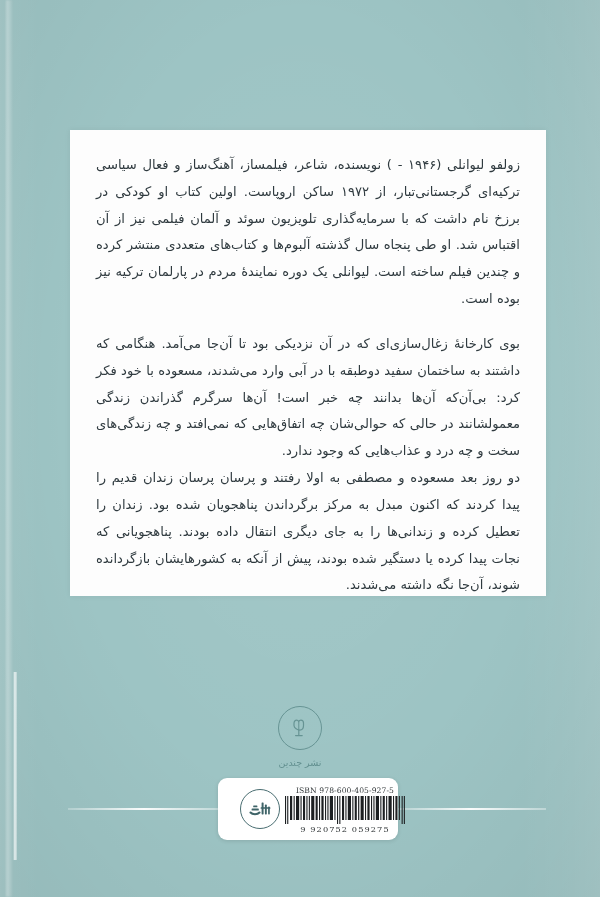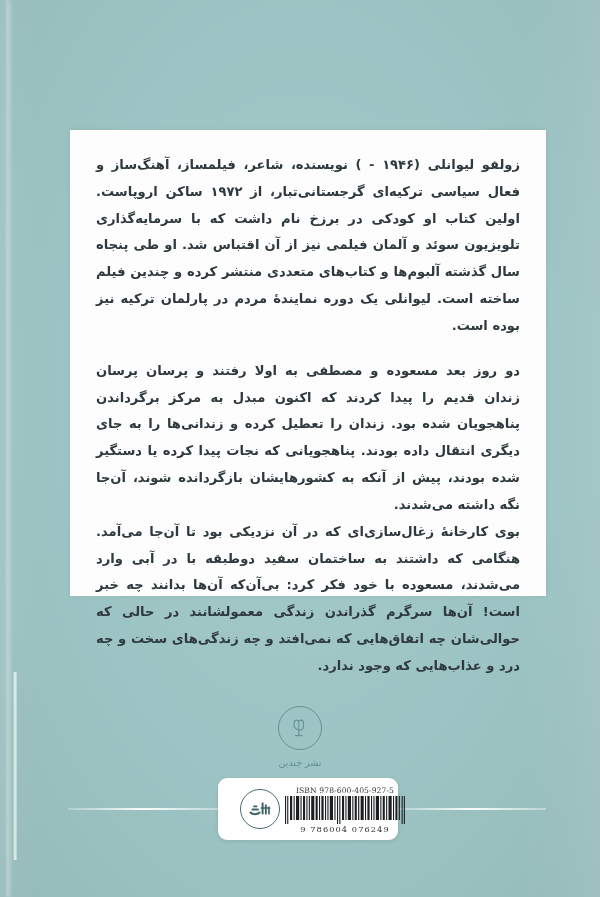--- a/index.html
+++ b/index.html
@@ -79,7 +79,6 @@
     height: 466px;
     background: #fdfdfd;
     box-shadow: 0 0 6px rgba(0,0,0,0.06);
-    font-weight: bold;
   }
   .text-inner {
     direction: rtl;

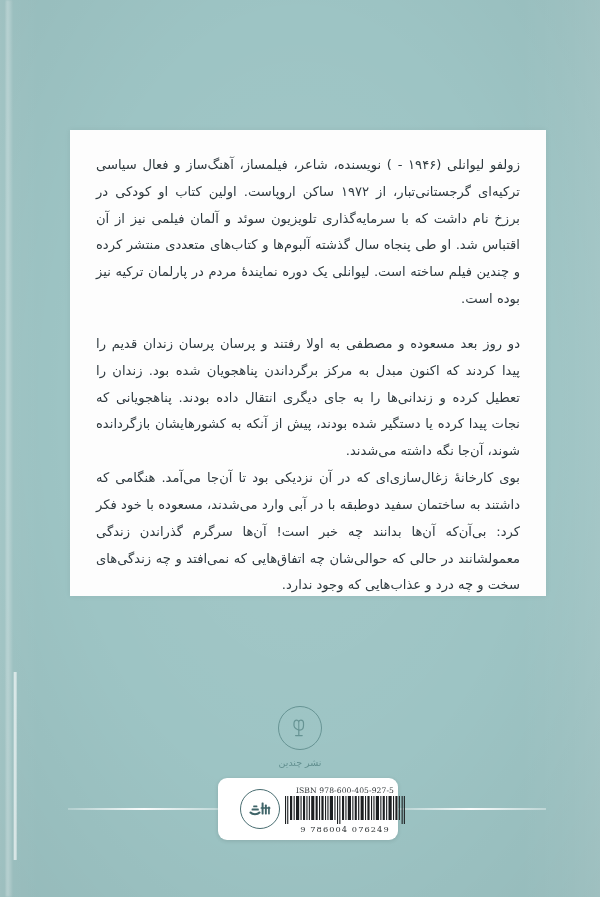--- a/index.html
+++ b/index.html
@@ -214,8 +214,8 @@
   <div class="text-panel">
     <div class="text-inner">
       <p class="para">زولفو لیوانلی (۱۹۴۶ - ) نویسنده، شاعر، فیلمساز، آهنگ‌ساز و فعال سیاسی ترکیه‌ای گرجستانی‌تبار، از ۱۹۷۲ ساکن اروپاست. اولین کتاب او کودکی در برزخ نام داشت که با سرمایه‌گذاری تلویزیون سوئد و آلمان فیلمی نیز از آن اقتباس شد. او طی پنجاه سال گذشته آلبوم‌ها و کتاب‌های متعددی منتشر کرده و چندین فیلم ساخته است. لیوانلی یک دوره نمایندهٔ مردم در پارلمان ترکیه نیز بوده است.</p>
+      <p class="para tight">بوی کارخانهٔ زغال‌سازی‌ای که در آن نزدیکی بود تا آن‌جا می‌آمد. هنگامی که داشتند به ساختمان سفید دوطبقه با در آبی وارد می‌شدند، مسعوده با خود فکر کرد: بی‌آن‌که آن‌ها بدانند چه خبر است! آن‌ها سرگرم گذراندن زندگی معمولشانند در حالی که حوالی‌شان چه اتفاق‌هایی که نمی‌افتد و چه زندگی‌های سخت و چه درد و عذاب‌هایی که وجود ندارد.</p>
       <p class="para tight">دو روز بعد مسعوده و مصطفی به اولا رفتند و پرسان پرسان زندان قدیم را پیدا کردند که اکنون مبدل به مرکز برگرداندن پناهجویان شده بود. زندان را تعطیل کرده و زندانی‌ها را به جای دیگری انتقال داده بودند. پناهجویانی که نجات پیدا کرده یا دستگیر شده بودند، پیش از آنکه به کشورهایشان بازگردانده شوند، آن‌جا نگه داشته می‌شدند.</p>
-      <p class="para tight">بوی کارخانهٔ زغال‌سازی‌ای که در آن نزدیکی بود تا آن‌جا می‌آمد. هنگامی که داشتند به ساختمان سفید دوطبقه با در آبی وارد می‌شدند، مسعوده با خود فکر کرد: بی‌آن‌که آن‌ها بدانند چه خبر است! آن‌ها سرگرم گذراندن زندگی معمولشانند در حالی که حوالی‌شان چه اتفاق‌هایی که نمی‌افتد و چه زندگی‌های سخت و چه درد و عذاب‌هایی که وجود ندارد.</p>
     </div>
   </div>
 

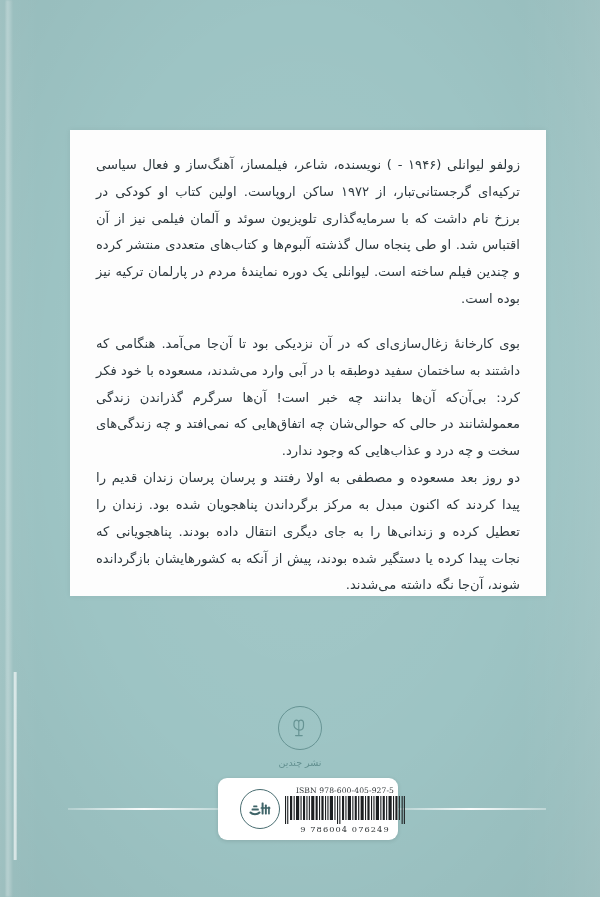--- a/index.html
+++ b/index.html
@@ -301,7 +301,7 @@
         </g>
       </svg>
 
-      <div class="bc-digits">9 786004 076249</div>
+      <div class="bc-digits">9 920752 059275</div>
     </div>
   </div>
 

